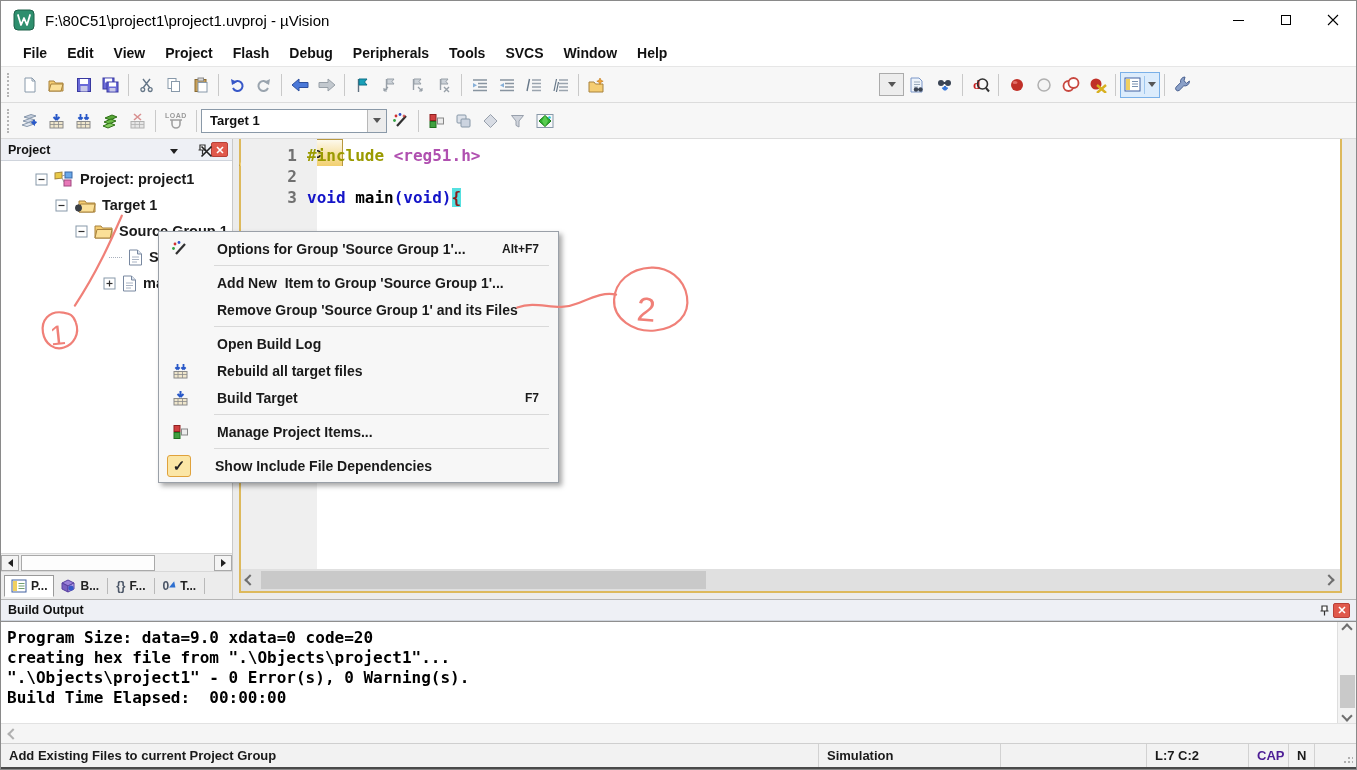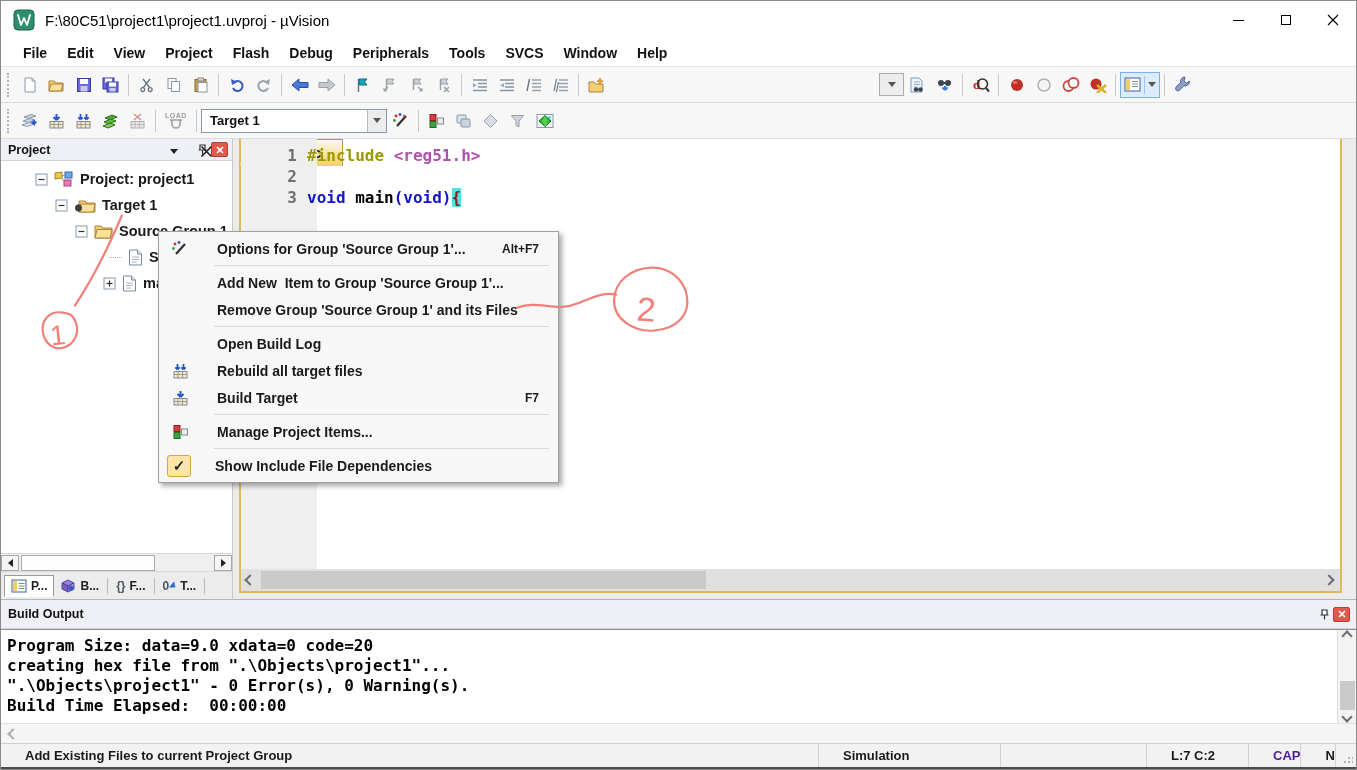--- a/index.html
+++ b/index.html
@@ -113,7 +113,7 @@
 
   
   .build { flex:0 0 144px; display:flex; flex-direction:column; background:#fff; }
-  .build-header { height:30px; background:#eef0f5; border-top:1px solid #b5b5b5; border-bottom:1px solid #cfd4dc;
+  .build-header { height:22px; background:#eef0f5; border-top:1px solid #b5b5b5; border-bottom:1px solid #cfd4dc;
                   display:flex; align-items:center; padding:0 6px 0 7px; }
   .build-body { flex:1; position:relative; border-top:1px solid #8f8f8f; background:#fff; }
   .bo-lines { padding:6px 2px 0 6px; font-family:"DejaVu Sans Mono", monospace; font-size:16px; font-weight:700; color:#000; }

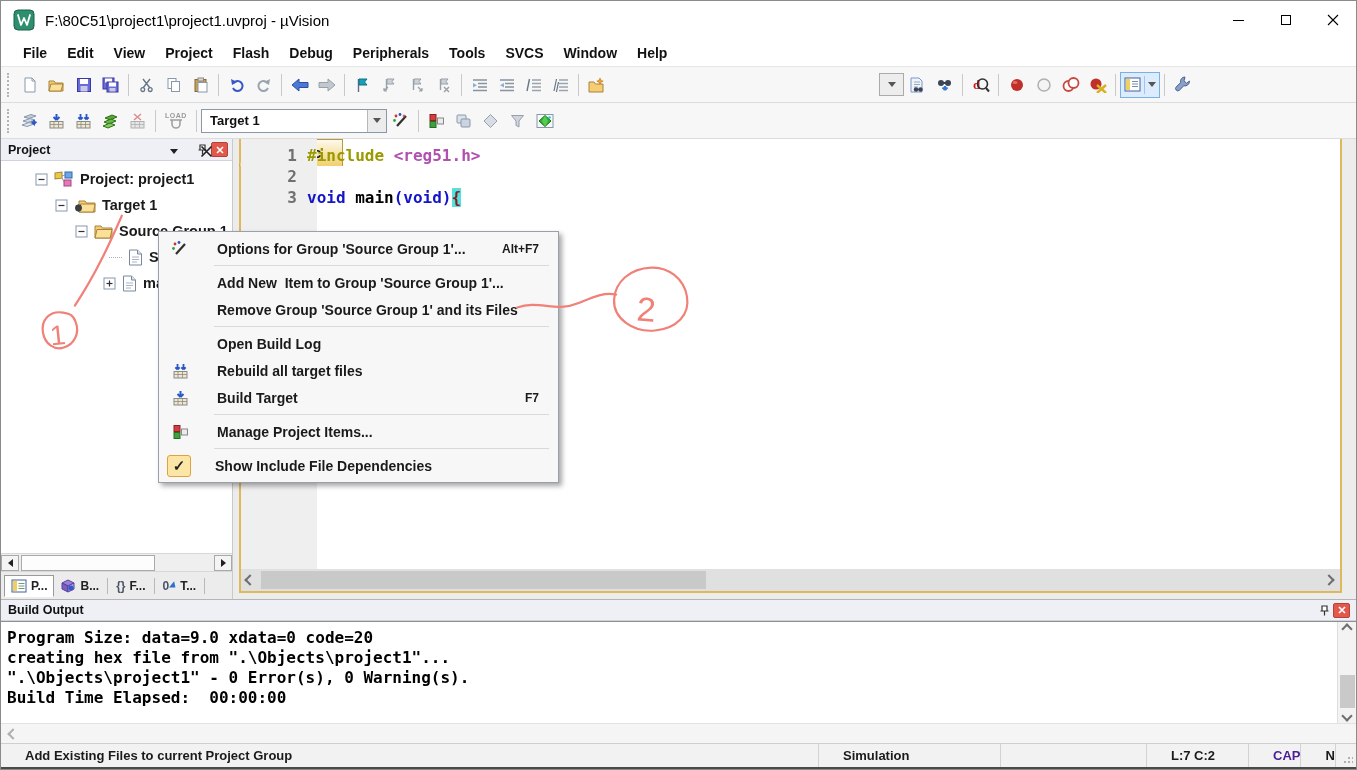--- a/index.html
+++ b/index.html
@@ -129,7 +129,7 @@
   
   .statusbar { flex:1; min-height:26px; background:#f2f2f2; border-top:1px solid #cfcfcf; display:flex; align-items:stretch;
                font-size:13px; font-weight:600; color:#1a1a1a; position:relative; border-bottom:2px solid #4a4a4a; }
-  .sb-seg { display:flex; align-items:center; padding-left:24px; border-right:1px solid #d2d2d2; }
+  .sb-seg { display:flex; align-items:center; padding-left:8px; border-right:1px solid #d2d2d2; }
   .sb-msg { flex:0 0 818px; }
   .sb-mode { flex:0 0 182px; }
   .sb-empty { flex:0 0 146px; }

